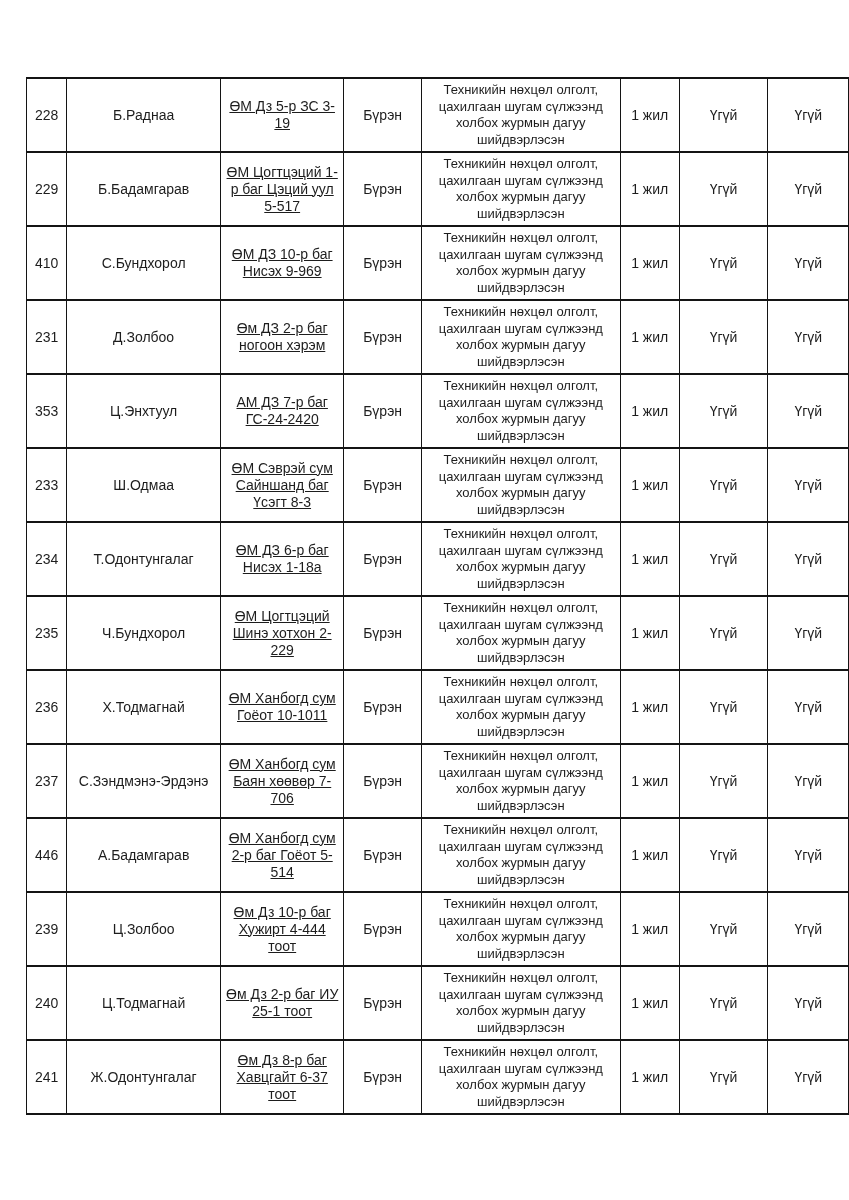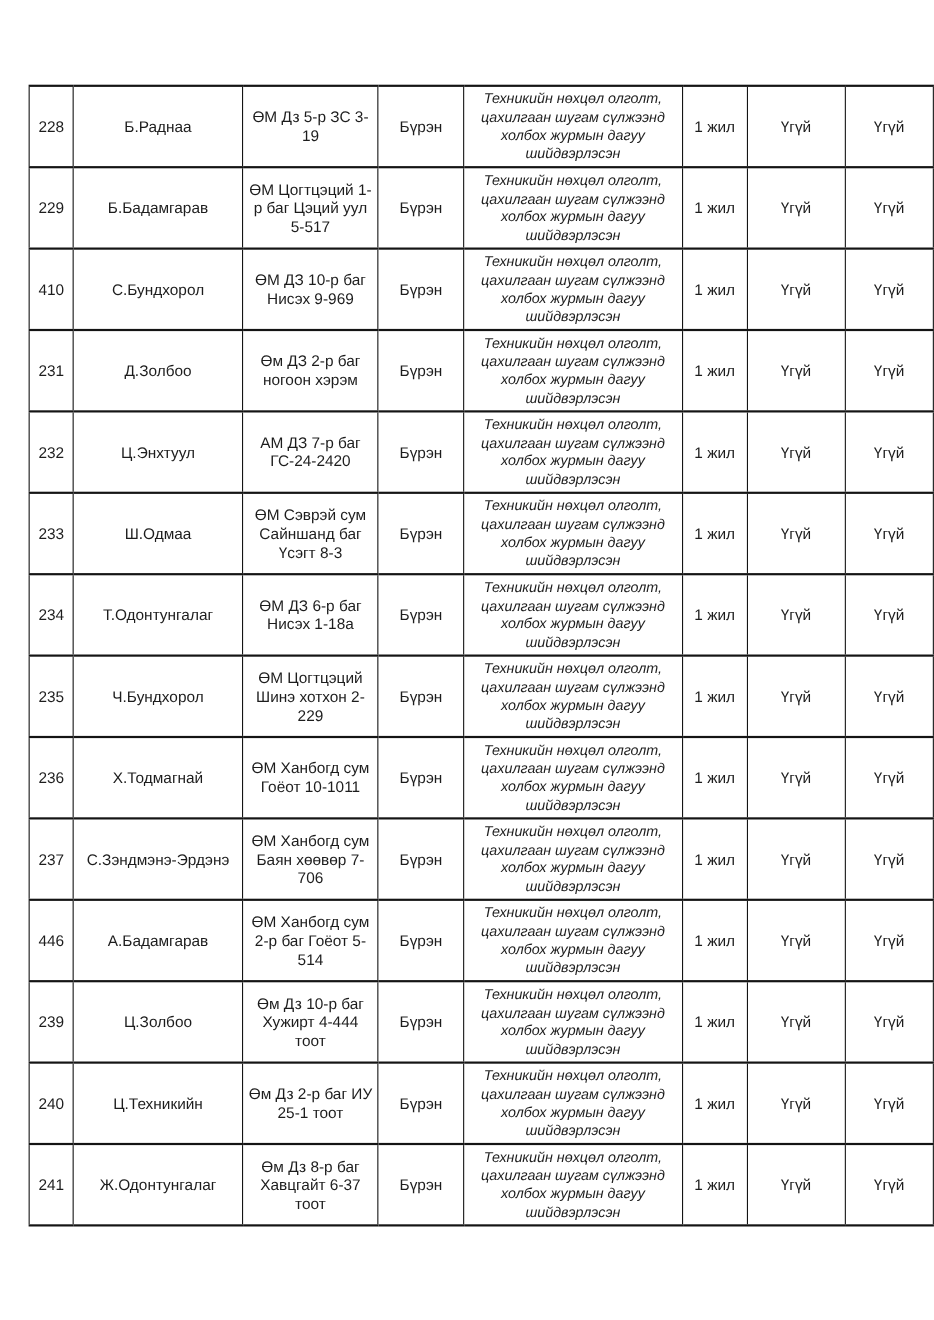--- a/index.html
+++ b/index.html
@@ -39,7 +39,7 @@
   td.c-name    { width: 150px; }
   td.c-addr    { width: 120px; }
   td.c-status  { width: 73px; }
-  td.c-res     { width: 200px; font-size: 13px; line-height: 16.5px; font-style: italic; }
+  td.c-res     { width: 200px; font-size: 13px; line-height: 16.5px; }
   td.c-term    { width: 54px; }
   td.c-ans1    { width: 86px; }
   td.c-ans2    { width: 77px; border: none; }

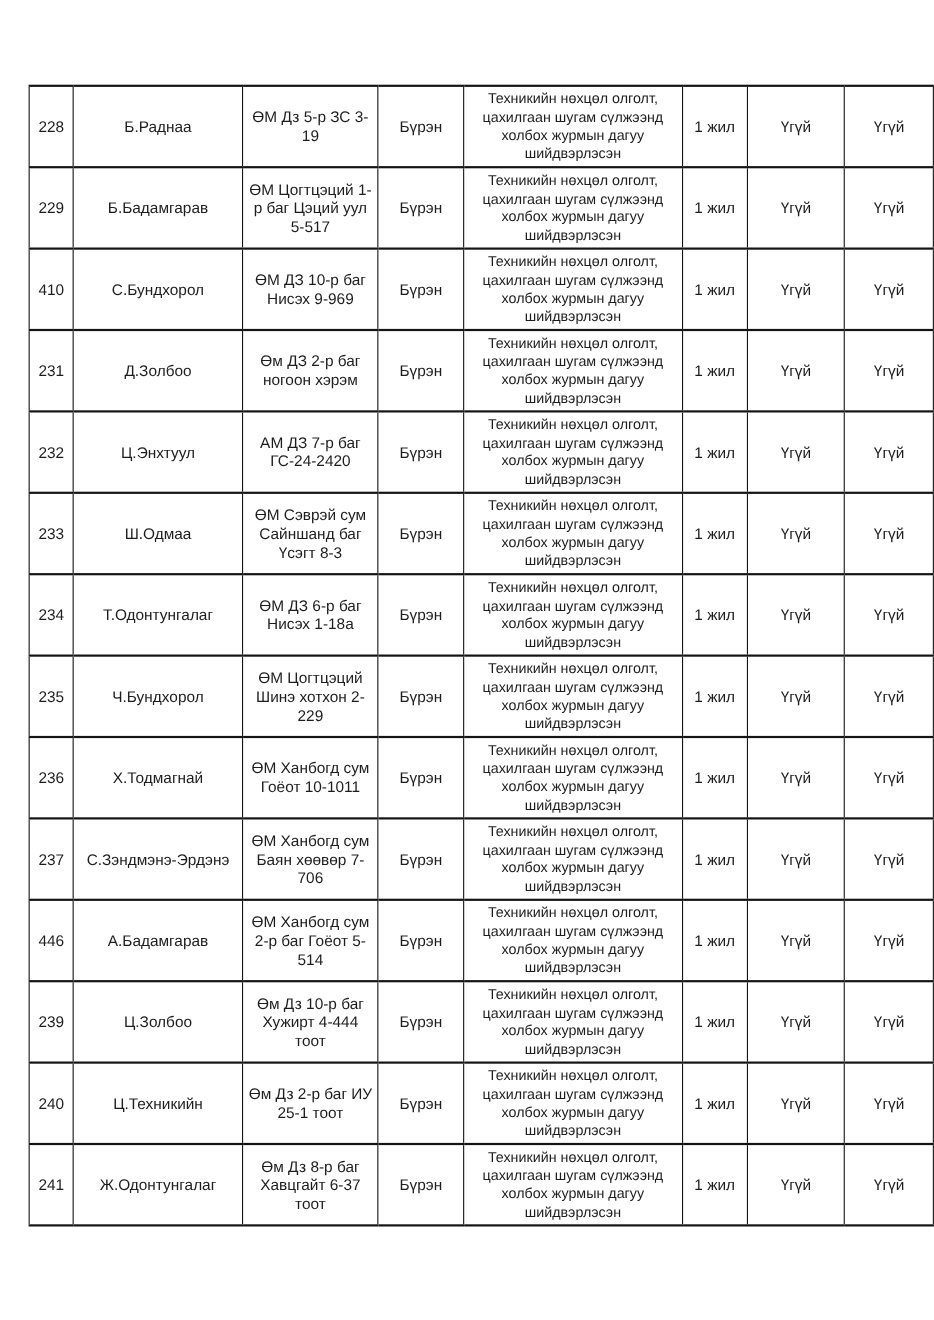--- a/index.html
+++ b/index.html
@@ -37,7 +37,7 @@
   }
   td.c-no      { width: 34px; margin-top: 16px; }
   td.c-name    { width: 150px; }
-  td.c-addr    { width: 120px; }
+  td.c-addr    { width: 120px; text-decoration: underline; }
   td.c-status  { width: 73px; }
   td.c-res     { width: 200px; font-size: 13px; line-height: 16.5px; }
   td.c-term    { width: 54px; }

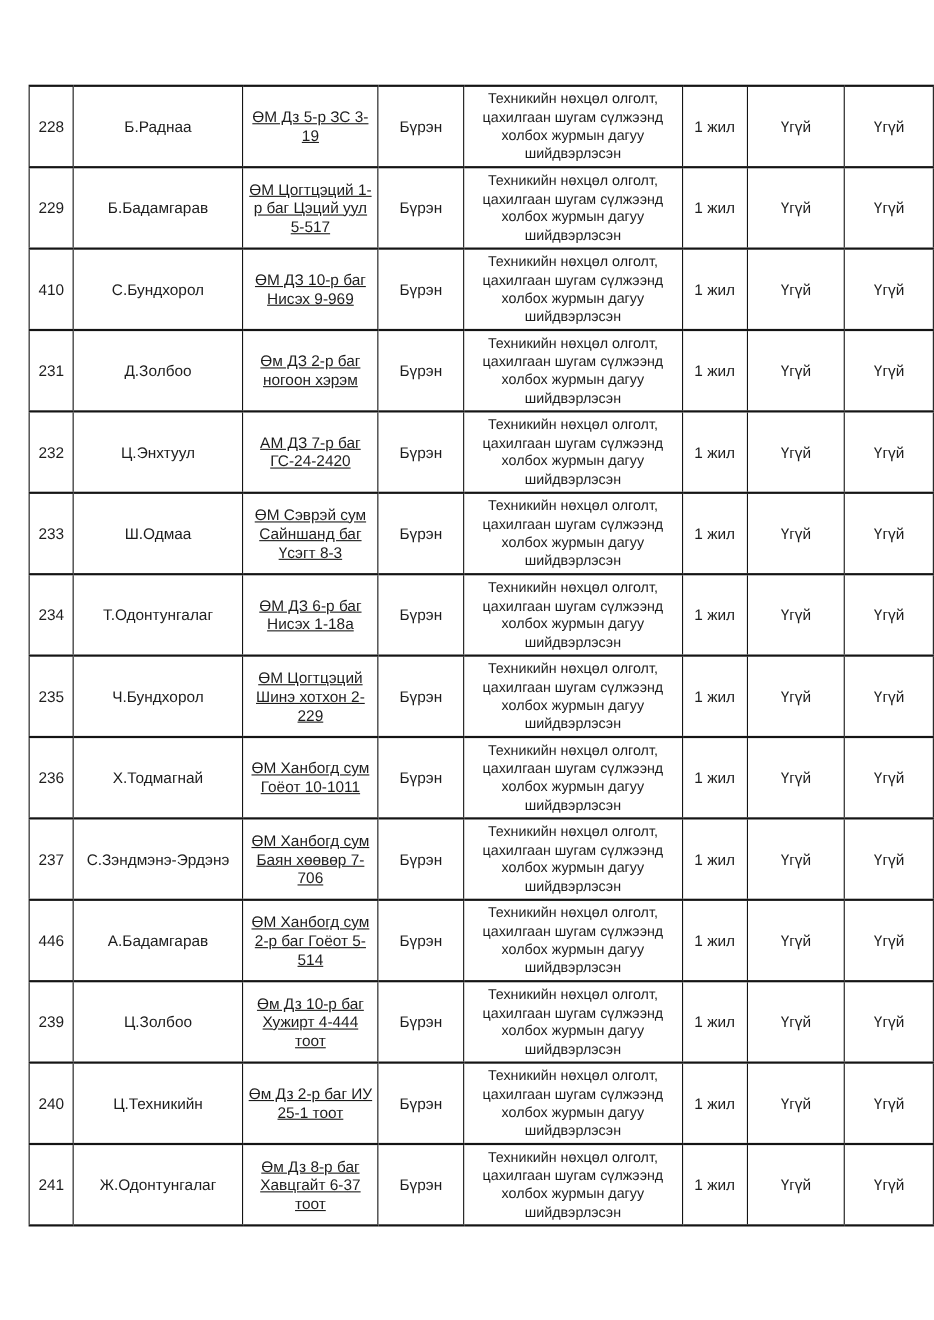--- a/index.html
+++ b/index.html
@@ -91,7 +91,7 @@
     <td class="c-ans2">Үгүй</td>
   </tr>
         <tr>
-    <td class="c-no">232</td>
+    <td class="c-no">353</td>
     <td class="c-name">Ц.Энхтуул</td>
     <td class="c-addr">АМ ДЗ 7-р баг ГС-24-2420</td>
     <td class="c-status">Бүрэн</td>

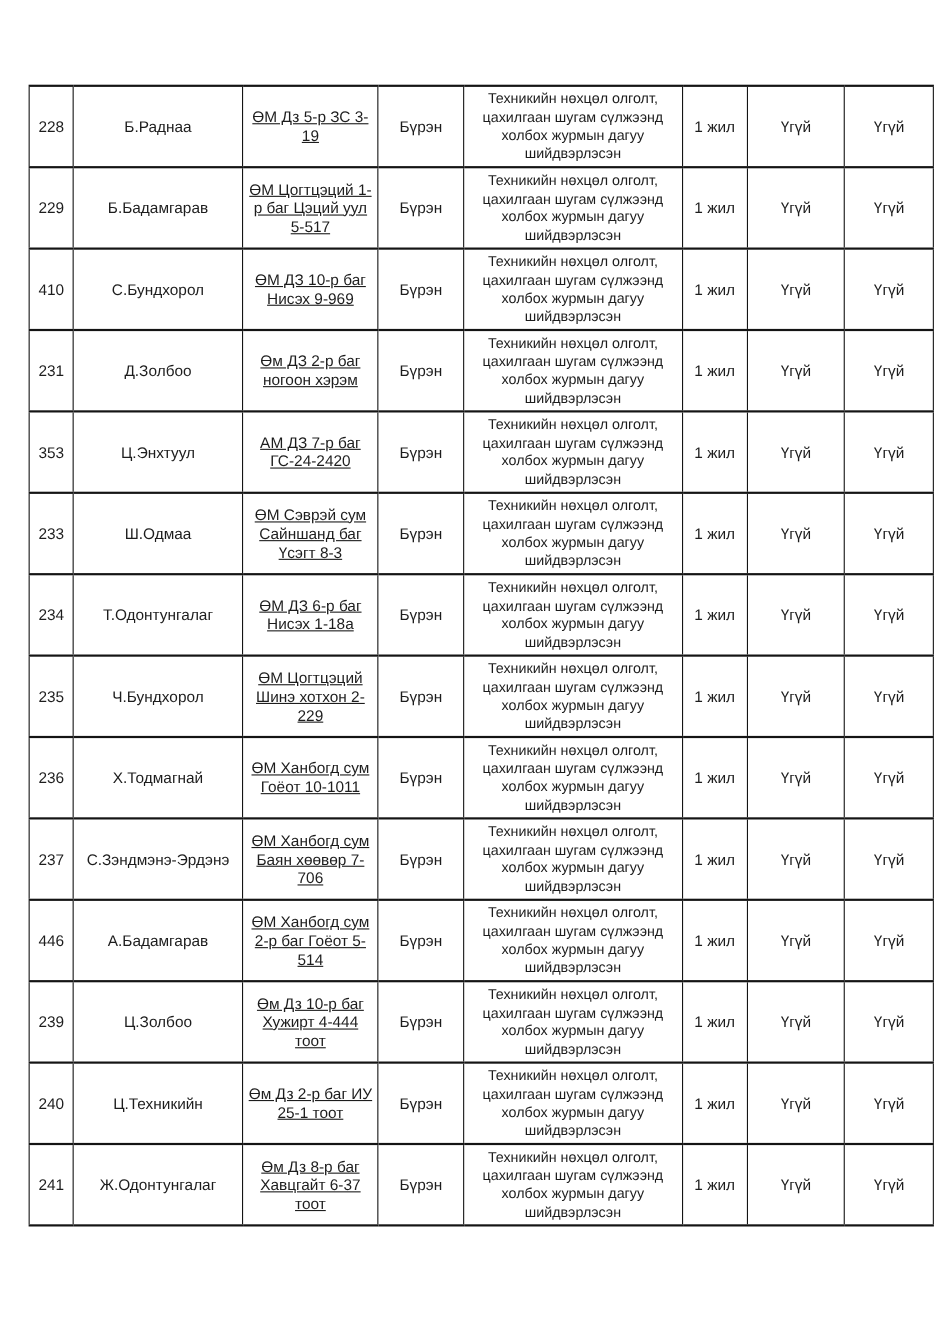--- a/index.html
+++ b/index.html
@@ -172,7 +172,7 @@
   </tr>
         <tr>
     <td class="c-no">240</td>
-    <td class="c-name">Ц.Техникийн</td>
+    <td class="c-name">Ц.Тодмагнай</td>
     <td class="c-addr">Өм Дз 2-р баг ИУ 25-1 тоот</td>
     <td class="c-status">Бүрэн</td>
     <td class="c-res">Техникийн нөхцөл олголт, цахилгаан шугам сүлжээнд холбох журмын дагуу шийдвэрлэсэн</td>

